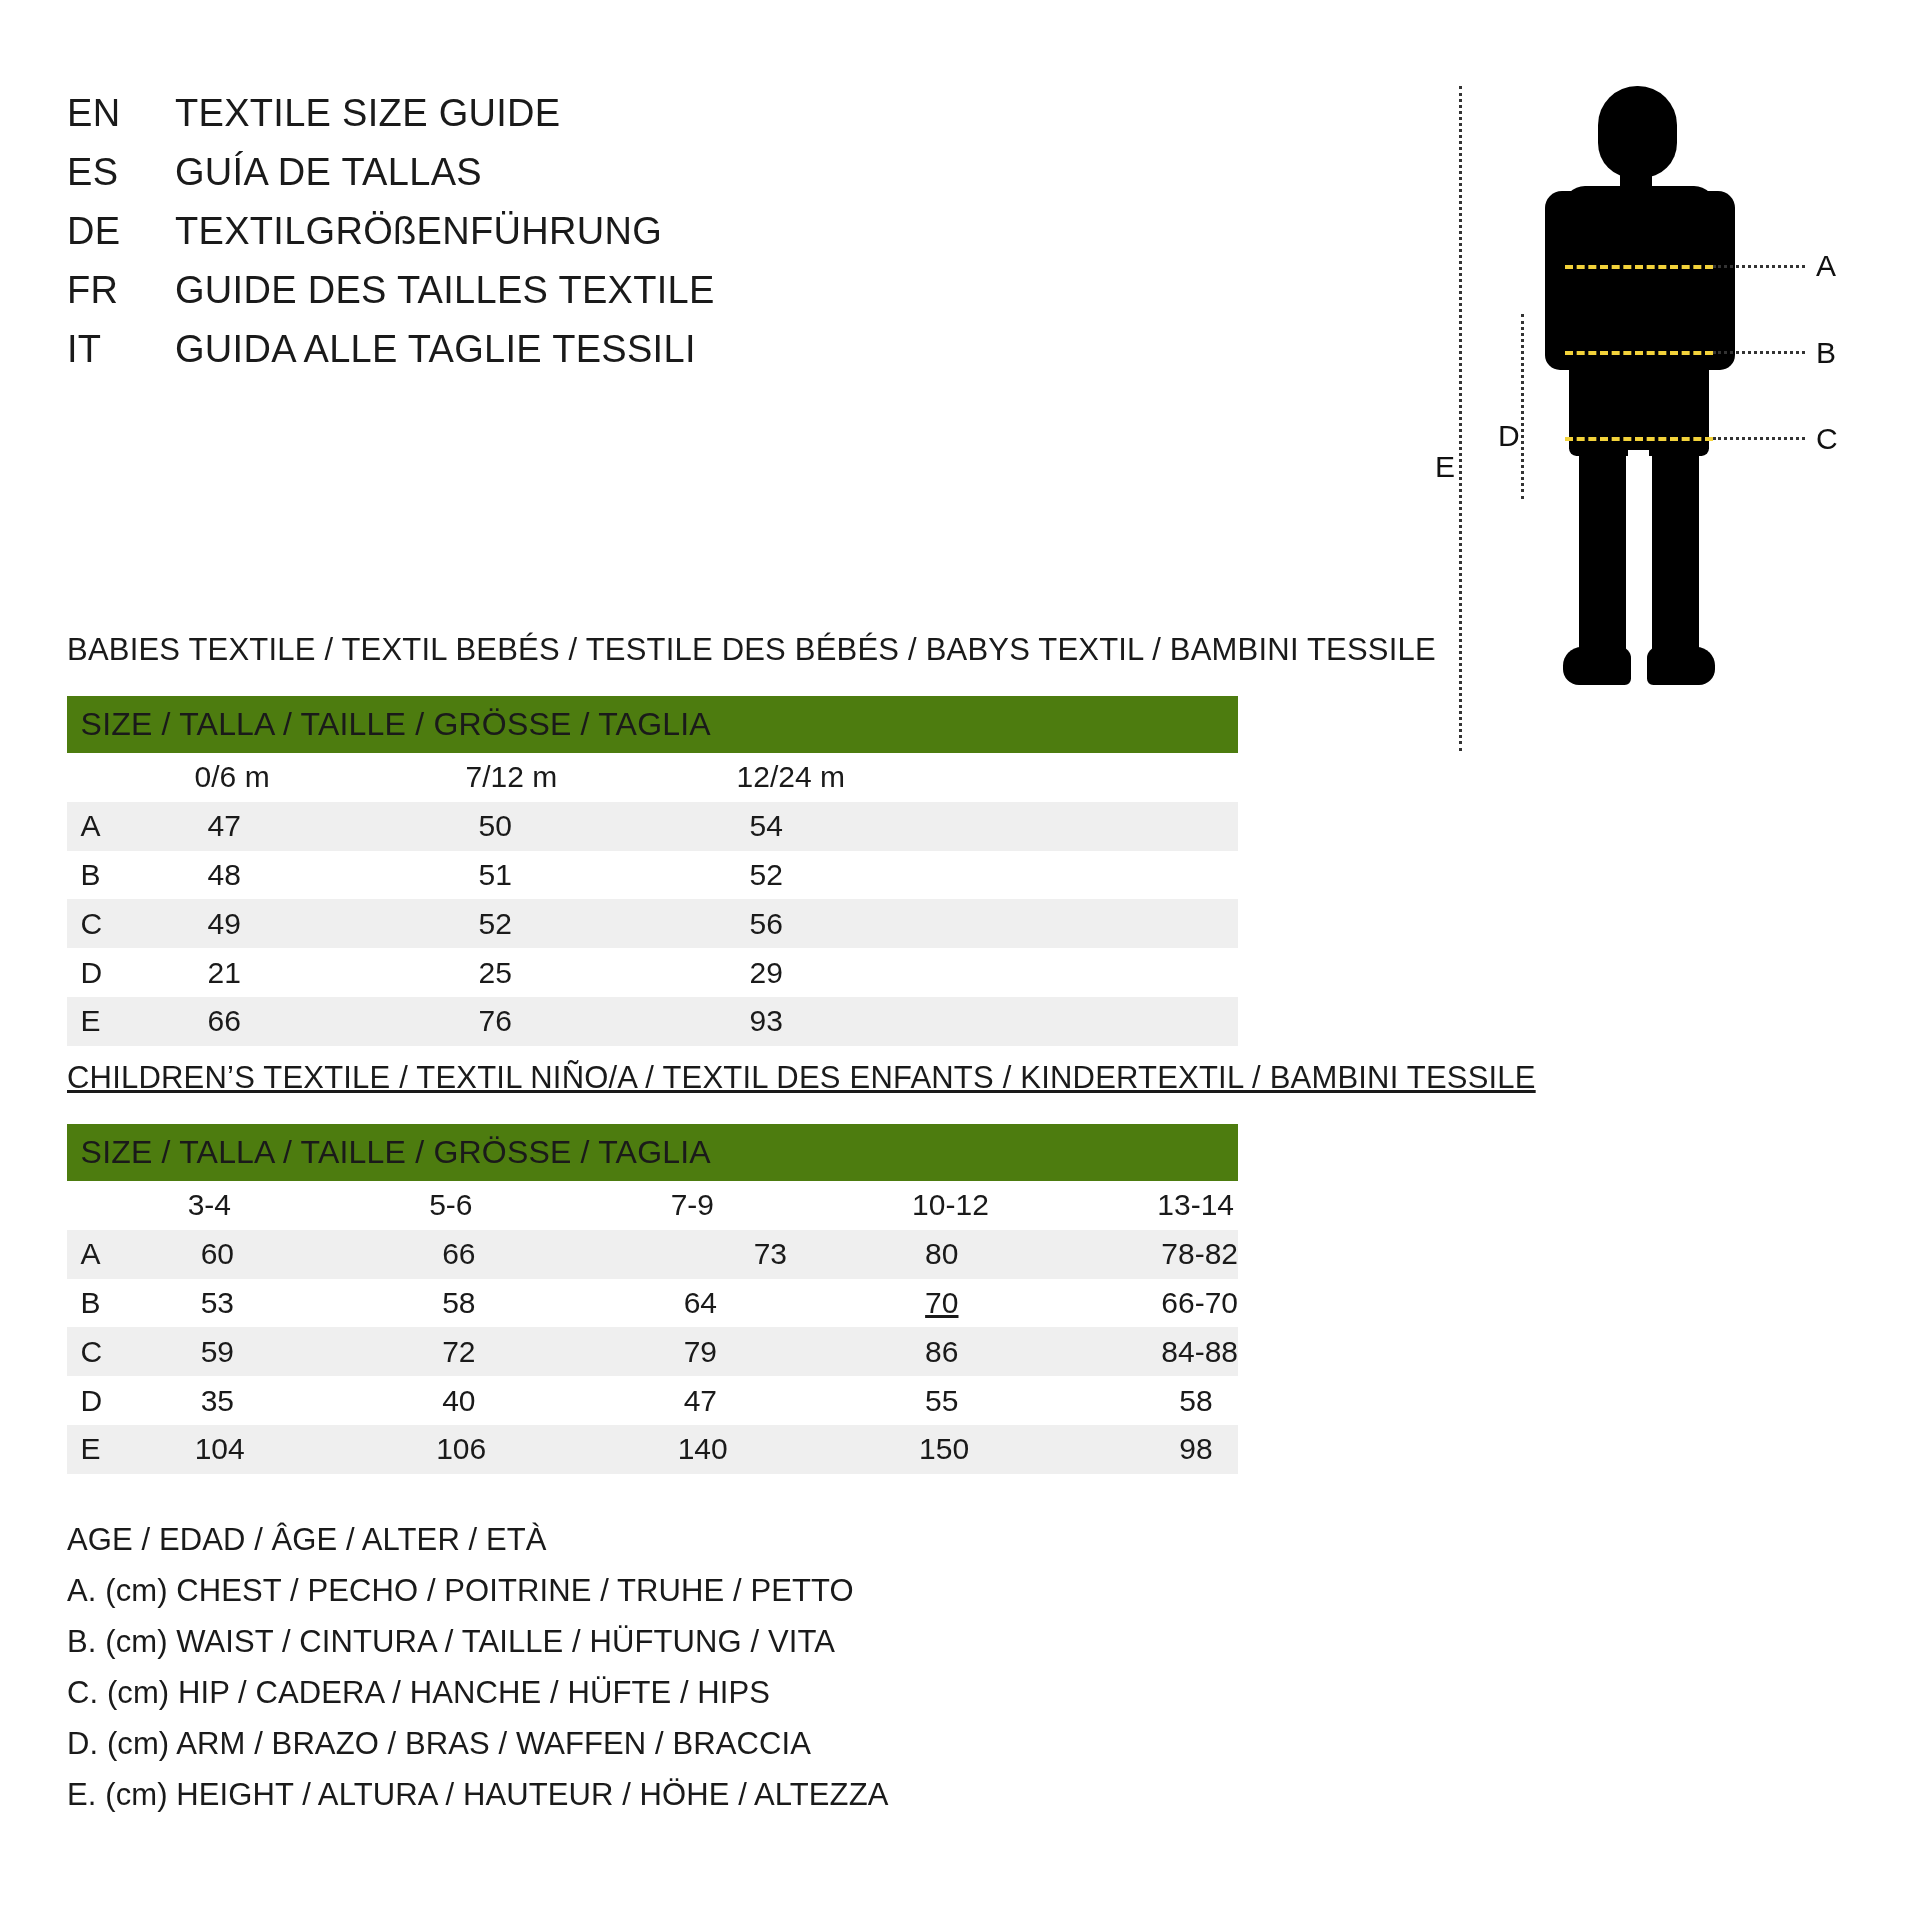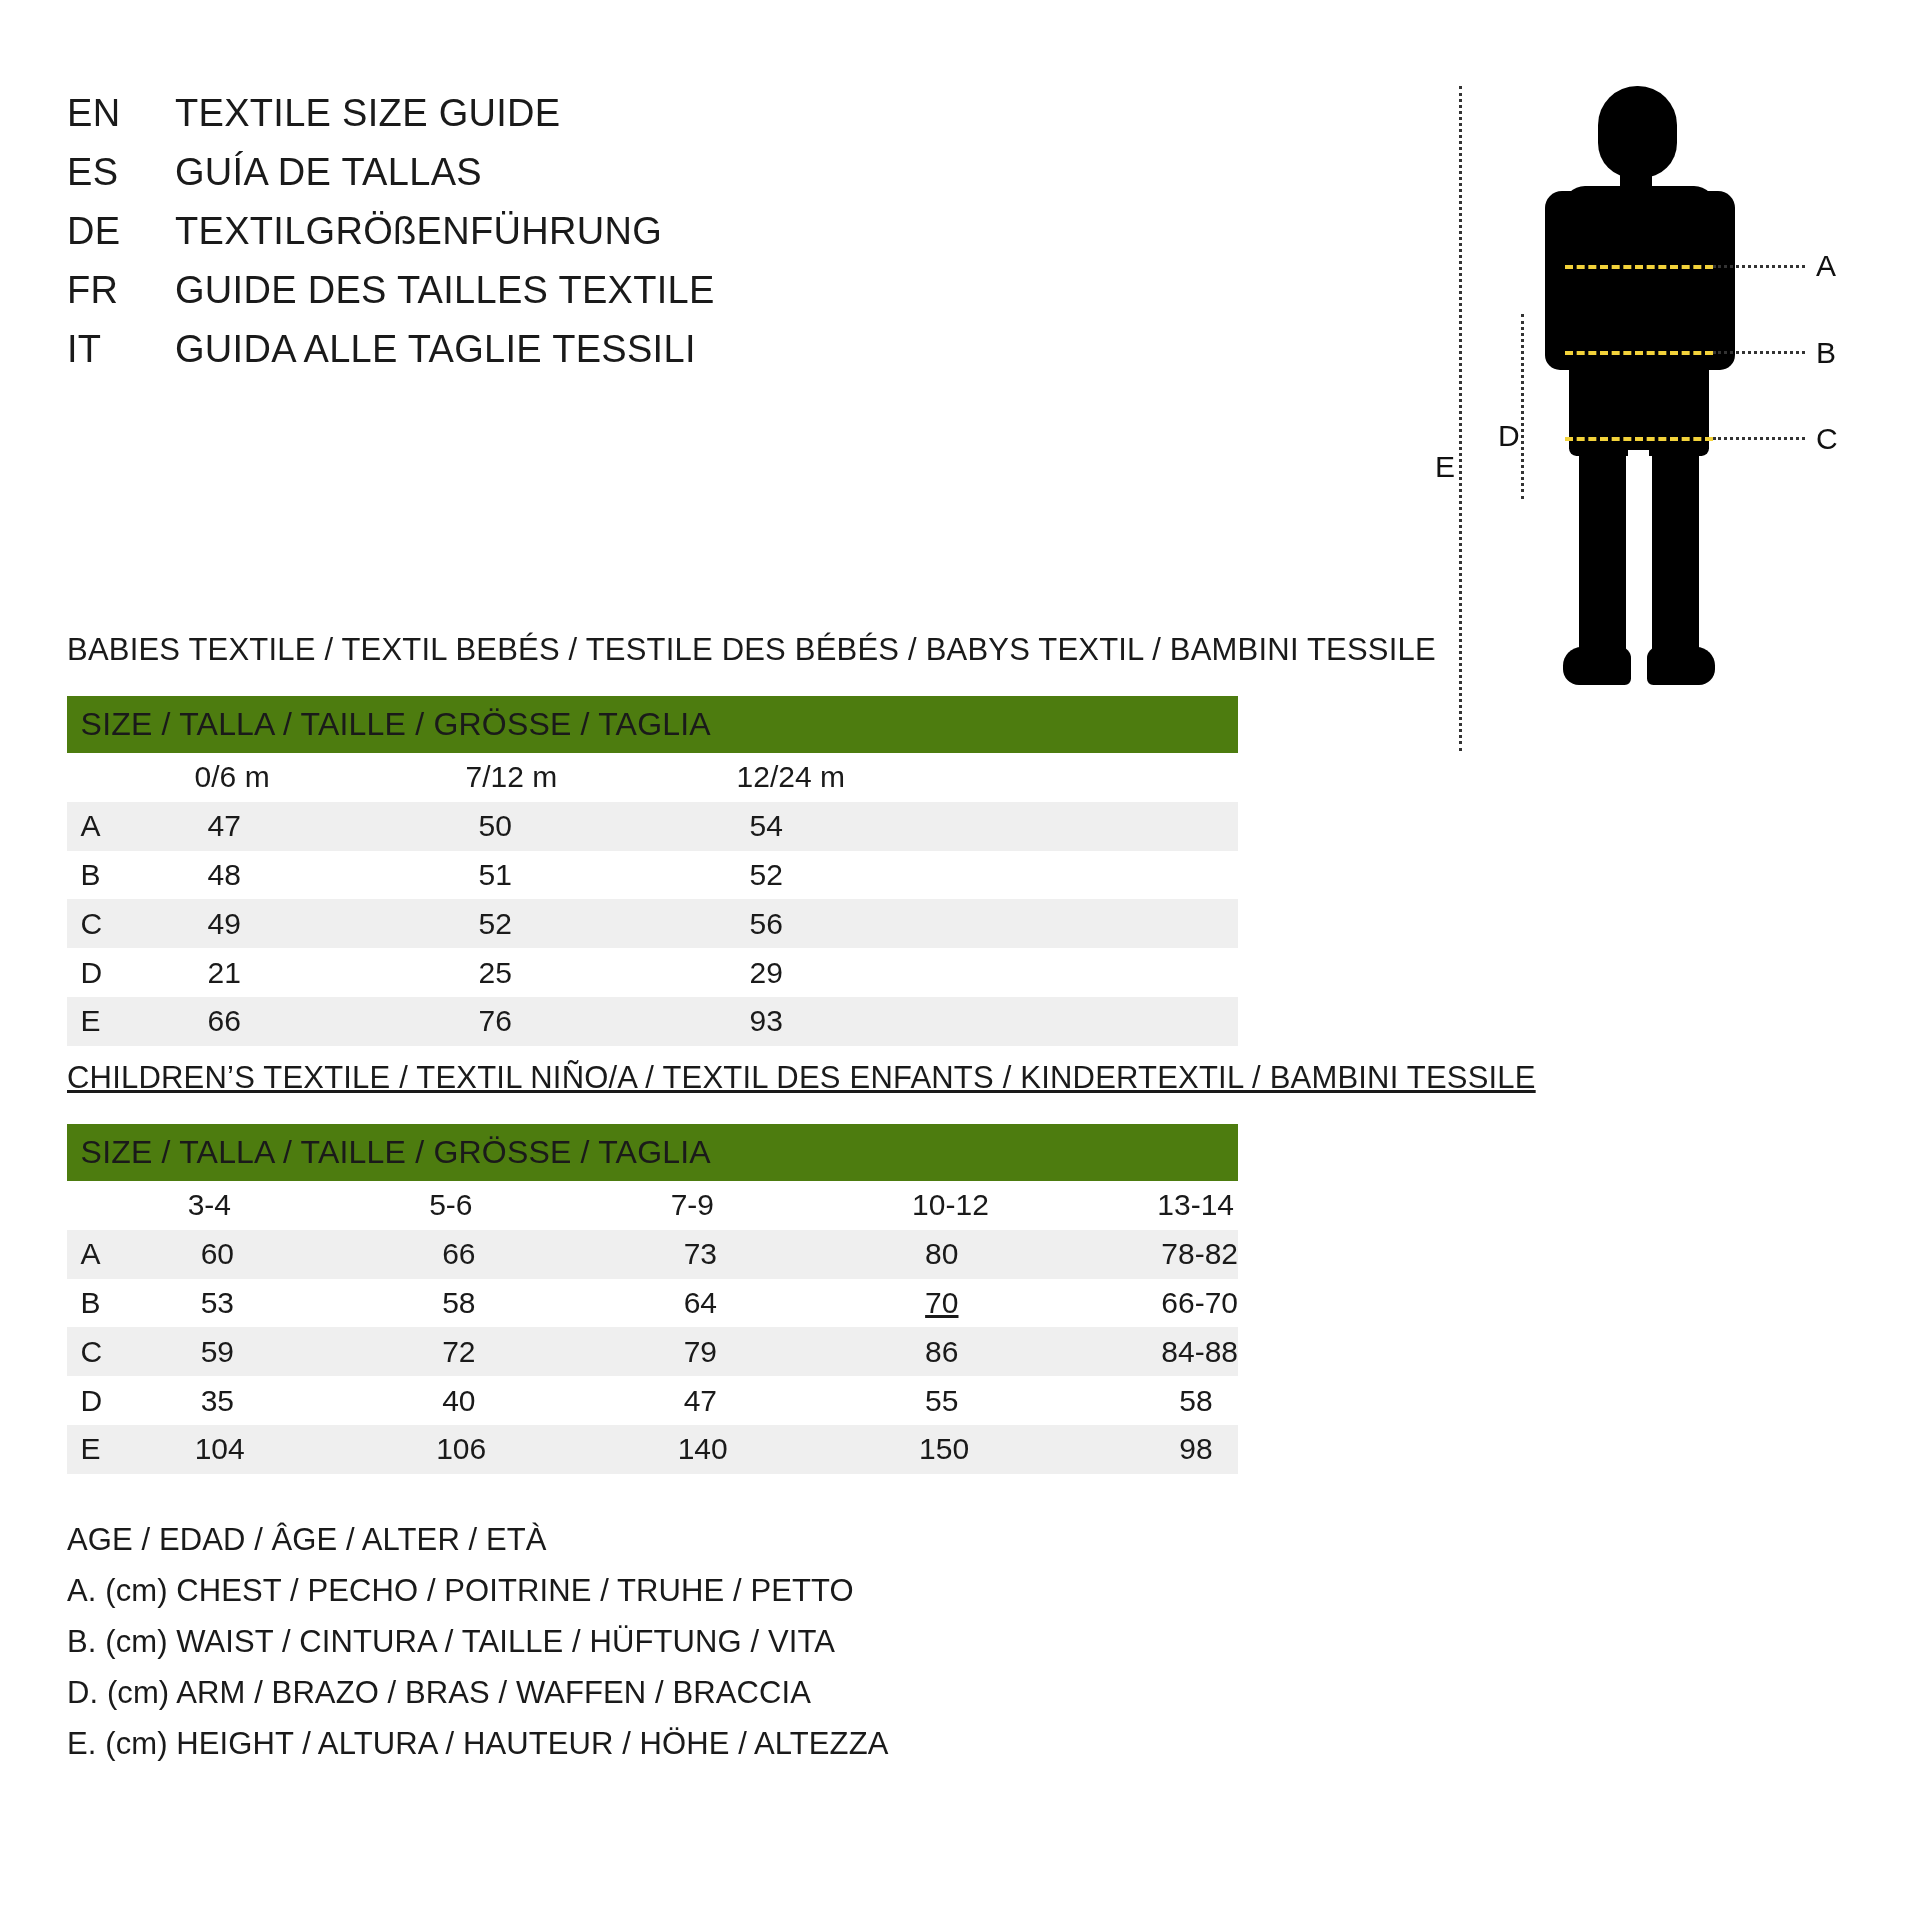--- a/index.html
+++ b/index.html
@@ -289,7 +289,7 @@
       <td class="rowlabel">A</td>
       <td style="padding-left:68px;">60</td>
       <td style="padding-left:68px;">66</td>
-      <td style="padding-left:68px;">73</td>
+      <td style="padding-left:68px;text-align:center;">73</td>
       <td style="padding-left:68px;">80</td>
       <td style="padding-left:59px;">78-82</td>
     </tr>

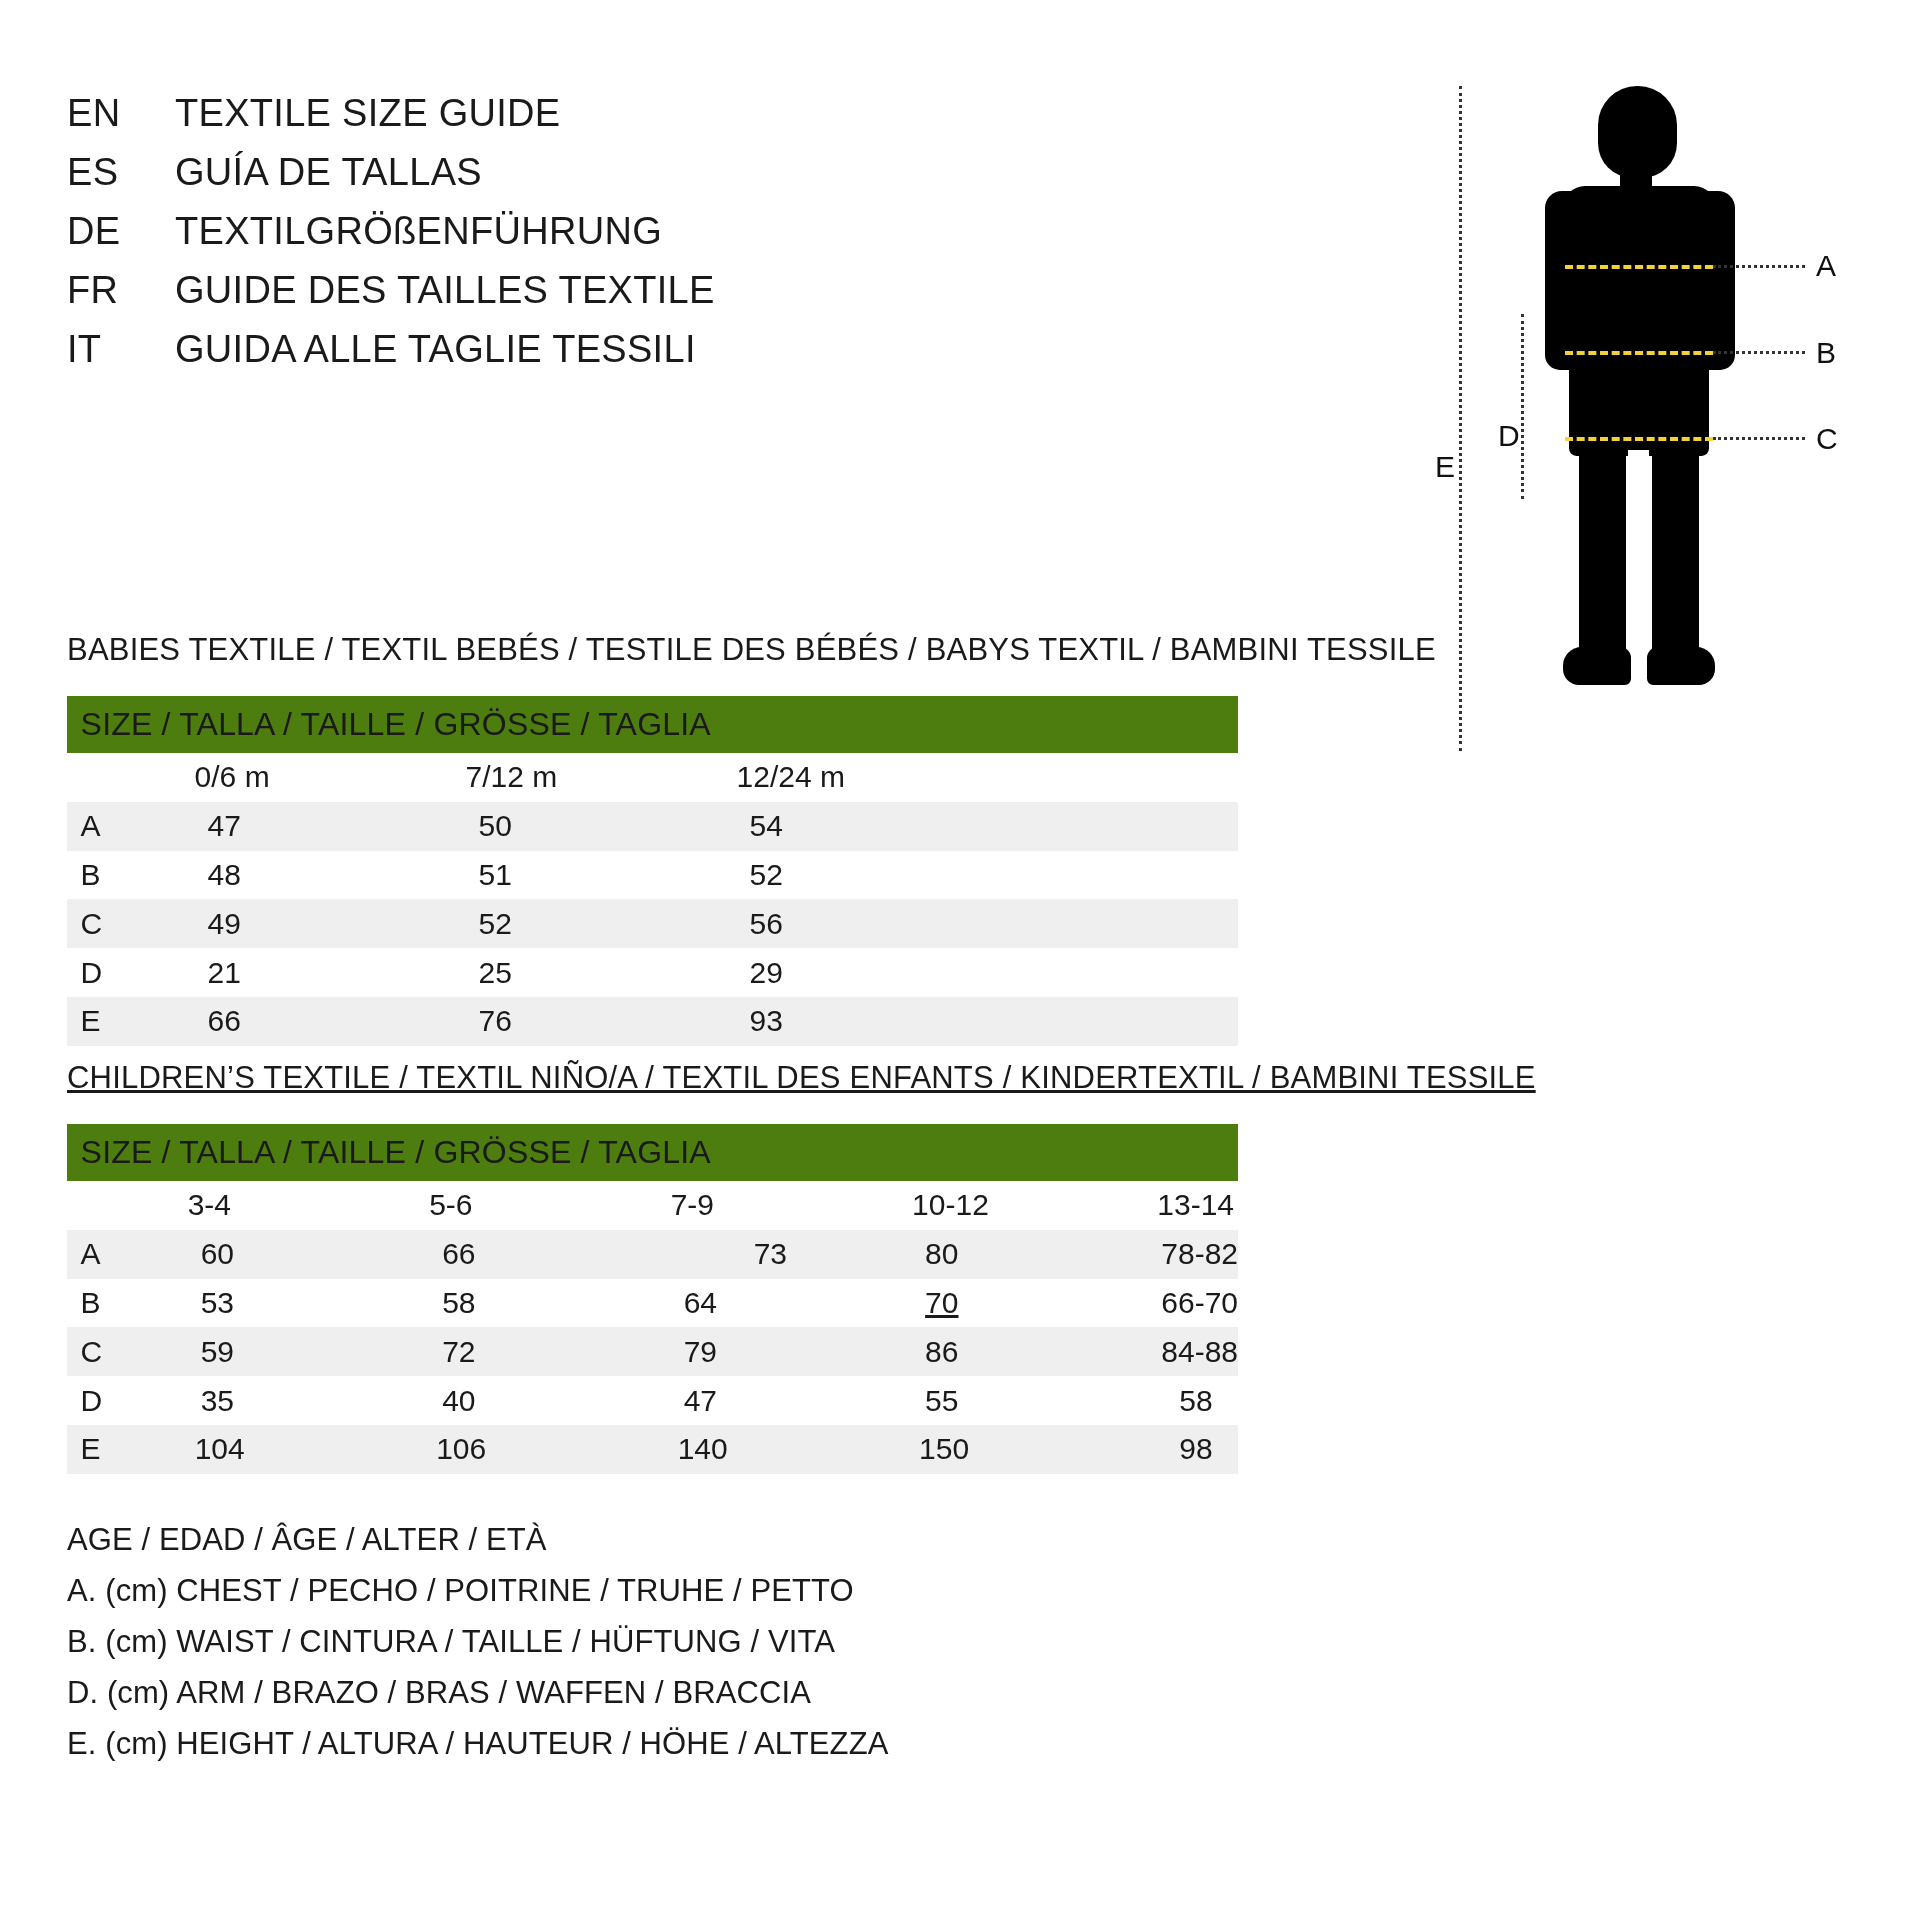--- a/index.html
+++ b/index.html
@@ -332,6 +332,7 @@
   <div class="legend-row">AGE / EDAD / ÂGE / ALTER / ETÀ</div>
   <div class="legend-row">A. (cm) CHEST / PECHO / POITRINE / TRUHE / PETTO</div>
   <div class="legend-row">B. (cm) WAIST / CINTURA / TAILLE / HÜFTUNG / VITA</div>
+  <div class="legend-row">C. (cm) HIP / CADERA / HANCHE / HÜFTE / HIPS</div>
   <div class="legend-row">D. (cm) ARM / BRAZO / BRAS / WAFFEN / BRACCIA</div>
   <div class="legend-row">E. (cm) HEIGHT / ALTURA / HAUTEUR / HÖHE / ALTEZZA</div>
 </div>

